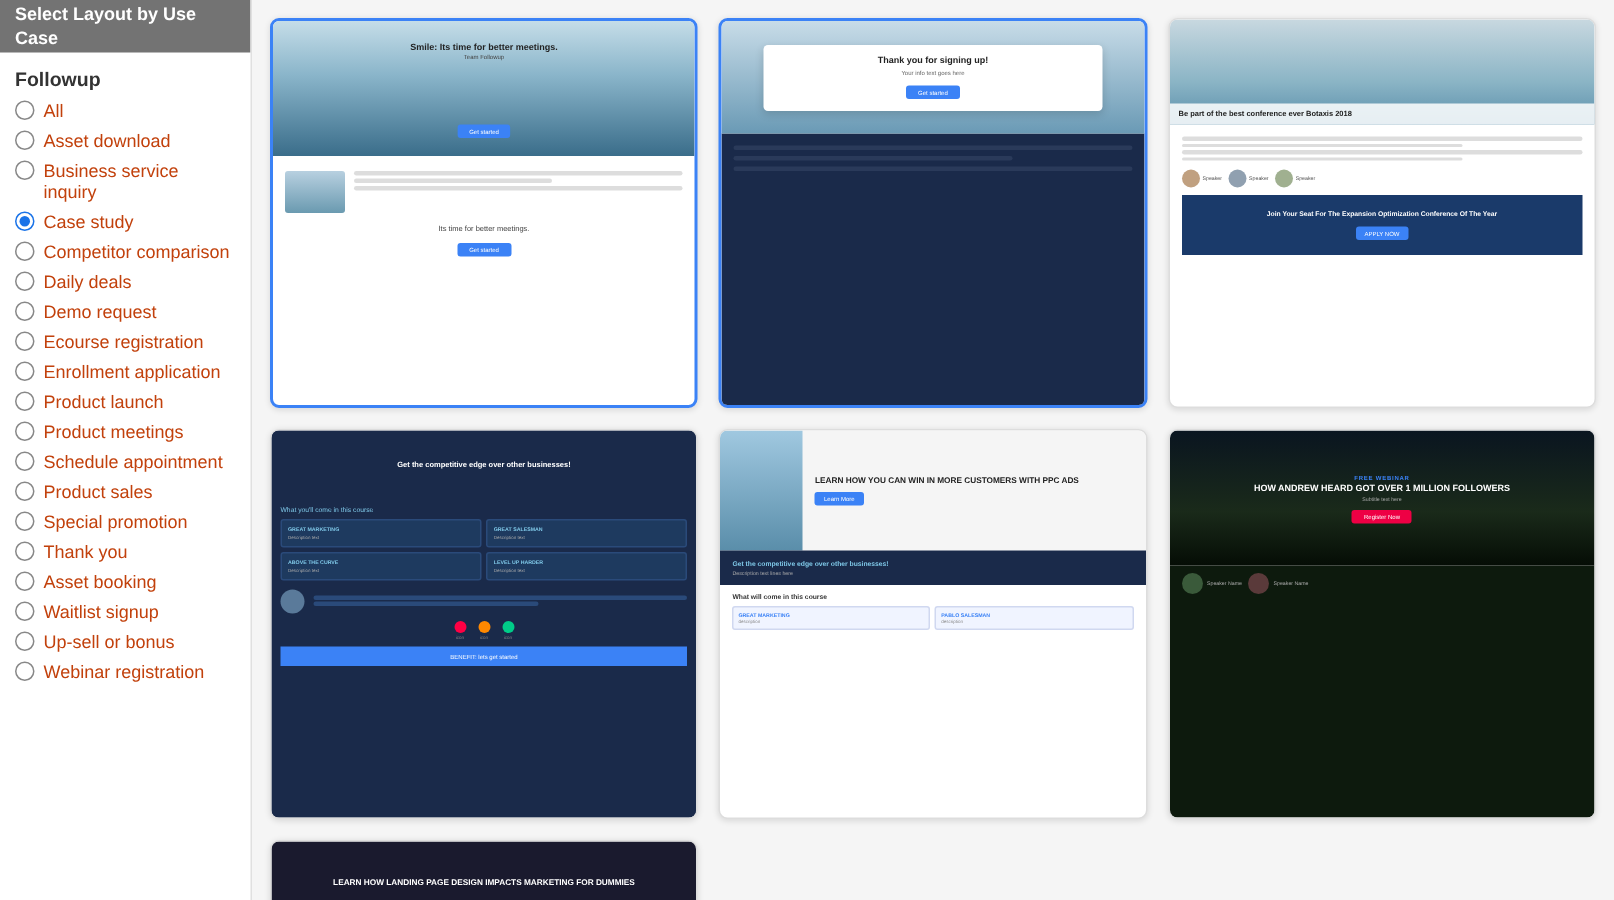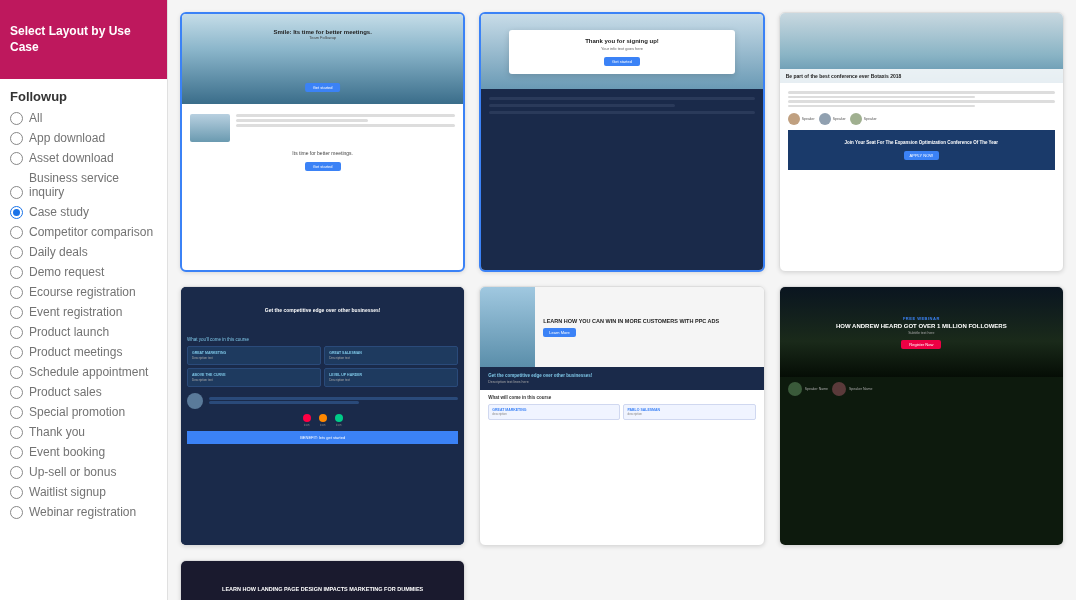--- a/index.html
+++ b/index.html
@@ -26,9 +26,9 @@
     }
 
     #sidebar-header {
-      background: #be185d;
+      background: #737373;
       color: #fff;
-      padding: 24px 10px;
+      padding: 2px 10px;
       font-size: 12px;
       font-weight: 600;
       line-height: 1.3;

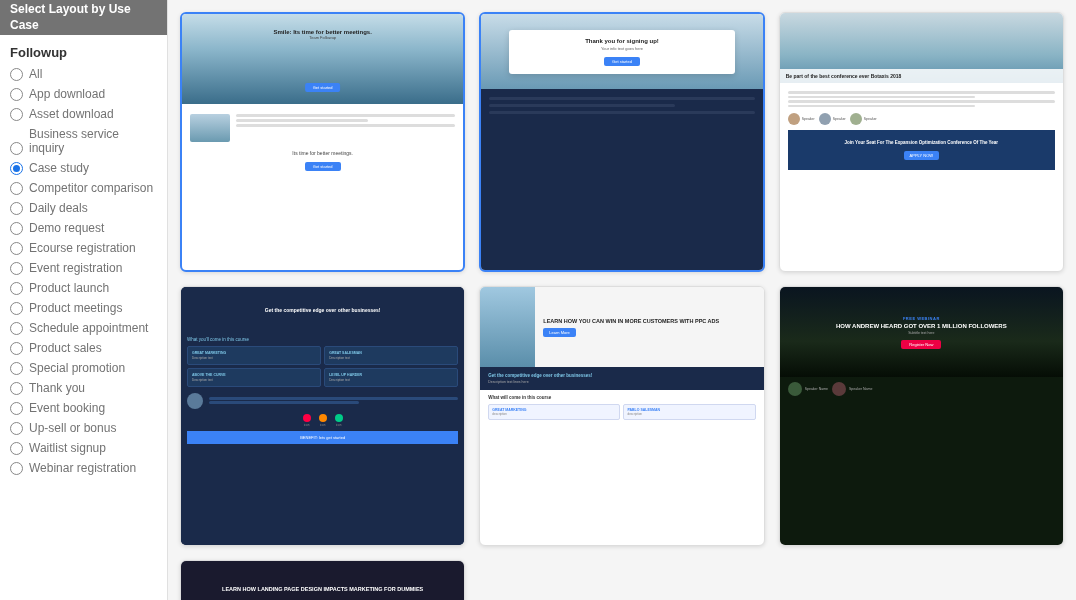--- a/index.html
+++ b/index.html
@@ -43,11 +43,11 @@
 
     .filter-item {
       display: flex;
-      align-items: flex-end;
+      align-items: flex-start;
       padding: 3px 10px;
       cursor: pointer;
       font-size: 12px;
-      color: #737373;
+      color: #c2410c;
     }
 
     .radio-circle {

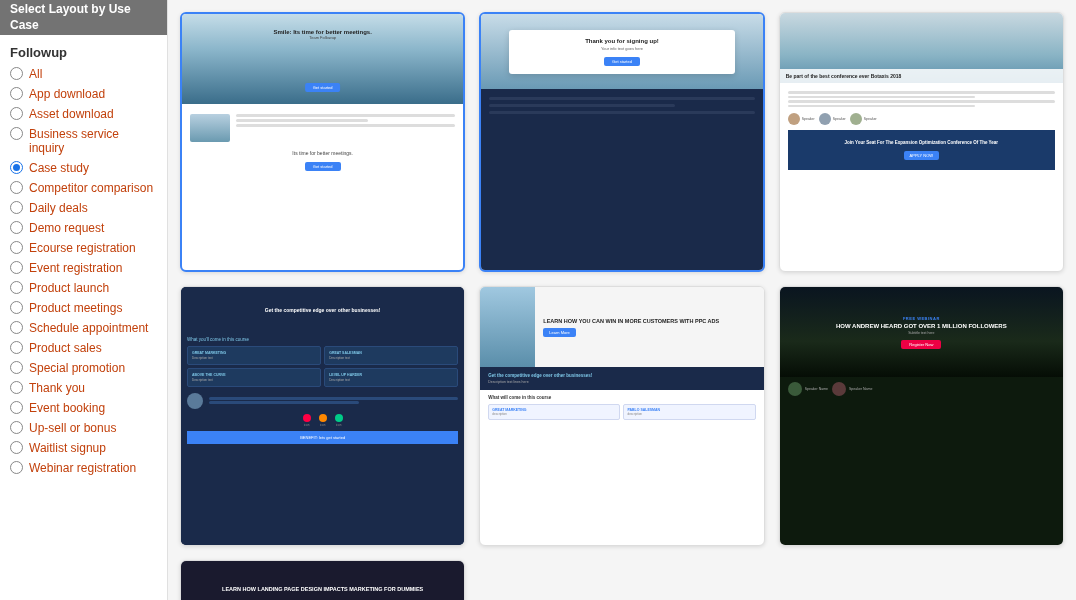--- a/index.html
+++ b/index.html
@@ -230,10 +230,6 @@
       </div>
       <div class="filter-item">
         <div class="radio-circle"></div>
-        <span>App download</span>
-      </div>
-      <div class="filter-item">
-        <div class="radio-circle"></div>
         <span>Asset download</span>
       </div>
       <div class="filter-item">

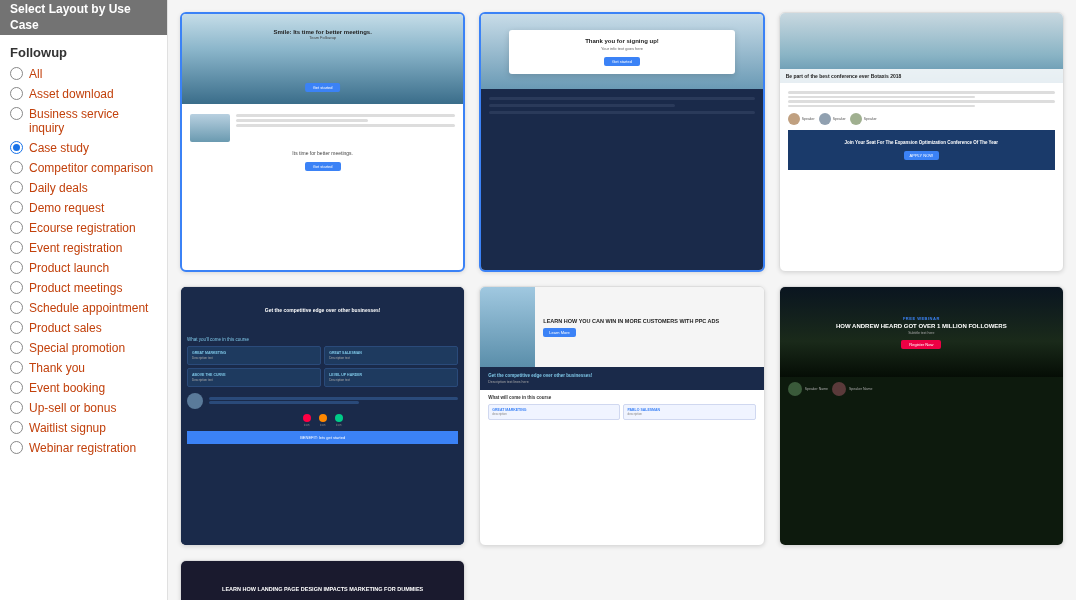--- a/index.html
+++ b/index.html
@@ -258,6 +258,10 @@
       </div>
       <div class="filter-item">
         <div class="radio-circle"></div>
+        <span>Enrollment application</span>
+      </div>
+      <div class="filter-item">
+        <div class="radio-circle"></div>
         <span>Event registration</span>
       </div>
       <div class="filter-item">

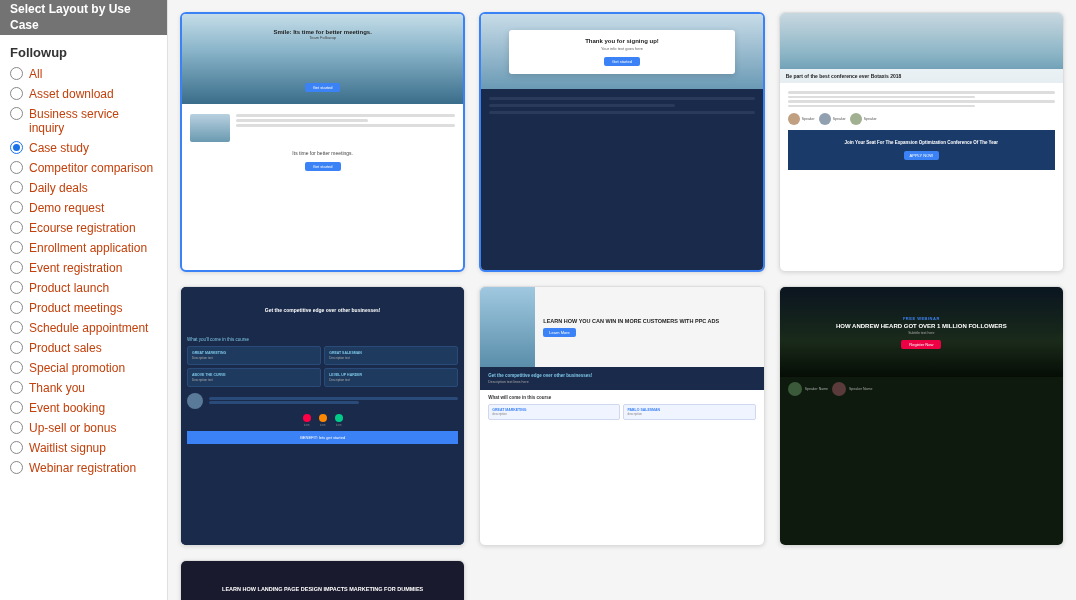--- a/index.html
+++ b/index.html
@@ -262,10 +262,6 @@
       </div>
       <div class="filter-item">
         <div class="radio-circle"></div>
-        <span>Event registration</span>
-      </div>
-      <div class="filter-item">
-        <div class="radio-circle"></div>
         <span>Product launch</span>
       </div>
       <div class="filter-item">

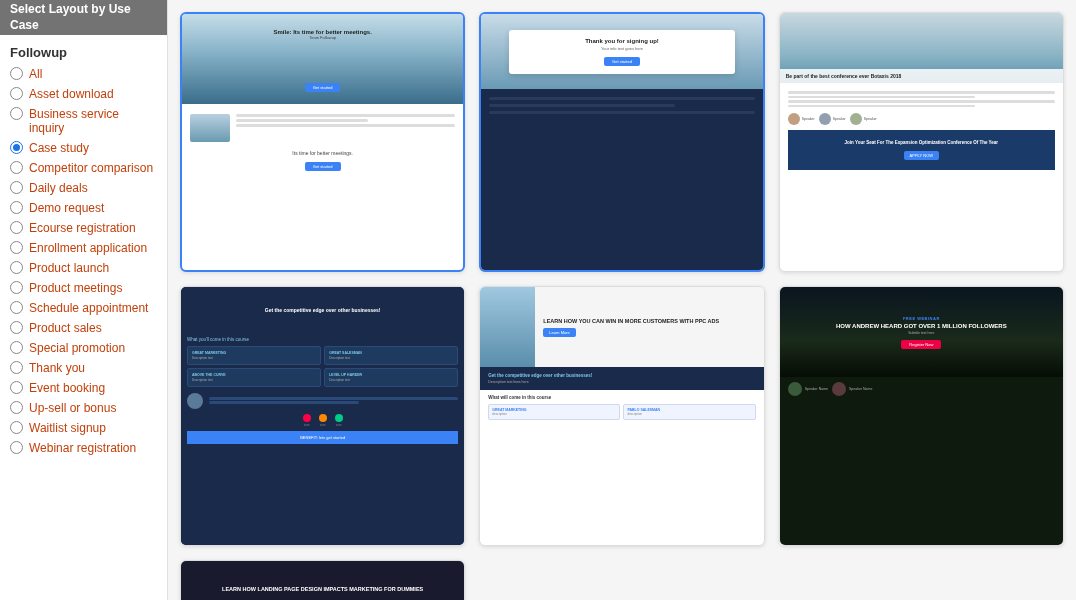--- a/index.html
+++ b/index.html
@@ -286,7 +286,7 @@
       </div>
       <div class="filter-item">
         <div class="radio-circle"></div>
-        <span>Event booking</span>
+        <span>Asset booking</span>
       </div>
       <div class="filter-item">
         <div class="radio-circle"></div>

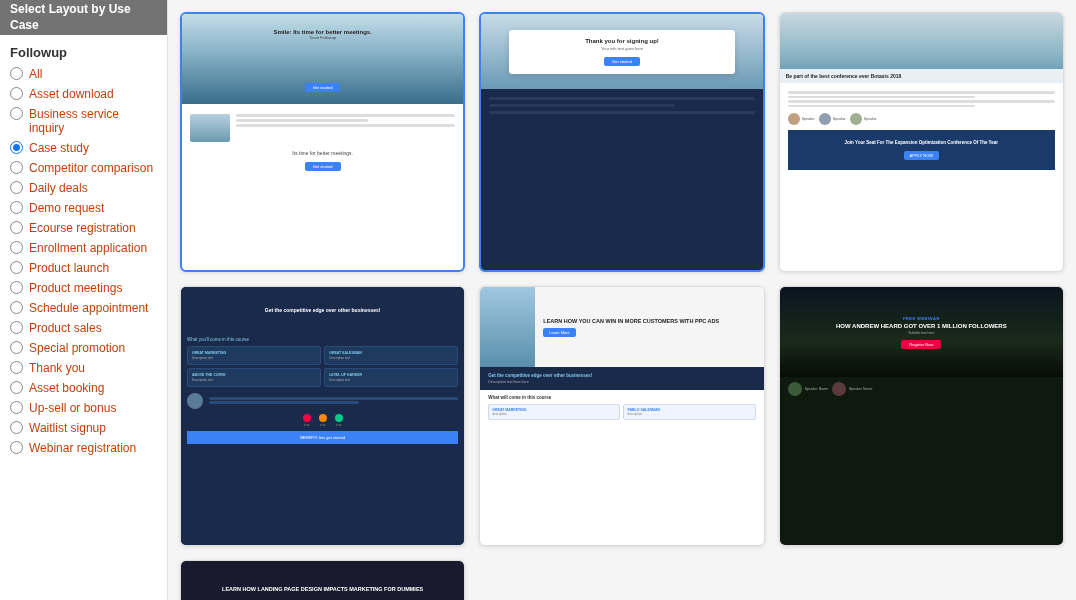--- a/index.html
+++ b/index.html
@@ -290,11 +290,11 @@
       </div>
       <div class="filter-item">
         <div class="radio-circle"></div>
+        <span>Waitlist signup</span>
+      </div>
+      <div class="filter-item">
+        <div class="radio-circle"></div>
         <span>Up-sell or bonus</span>
-      </div>
-      <div class="filter-item">
-        <div class="radio-circle"></div>
-        <span>Waitlist signup</span>
       </div>
       <div class="filter-item">
         <div class="radio-circle"></div>

